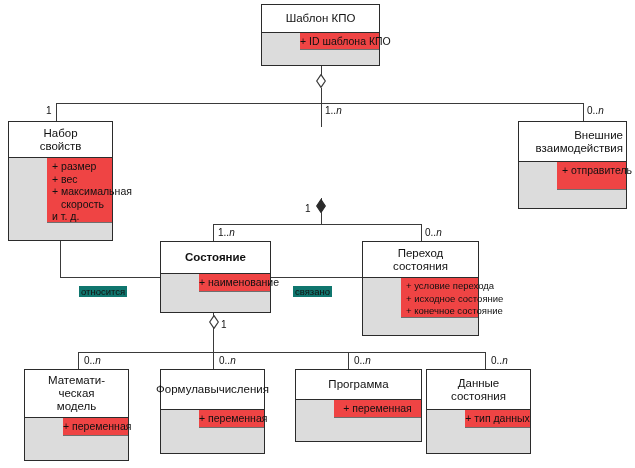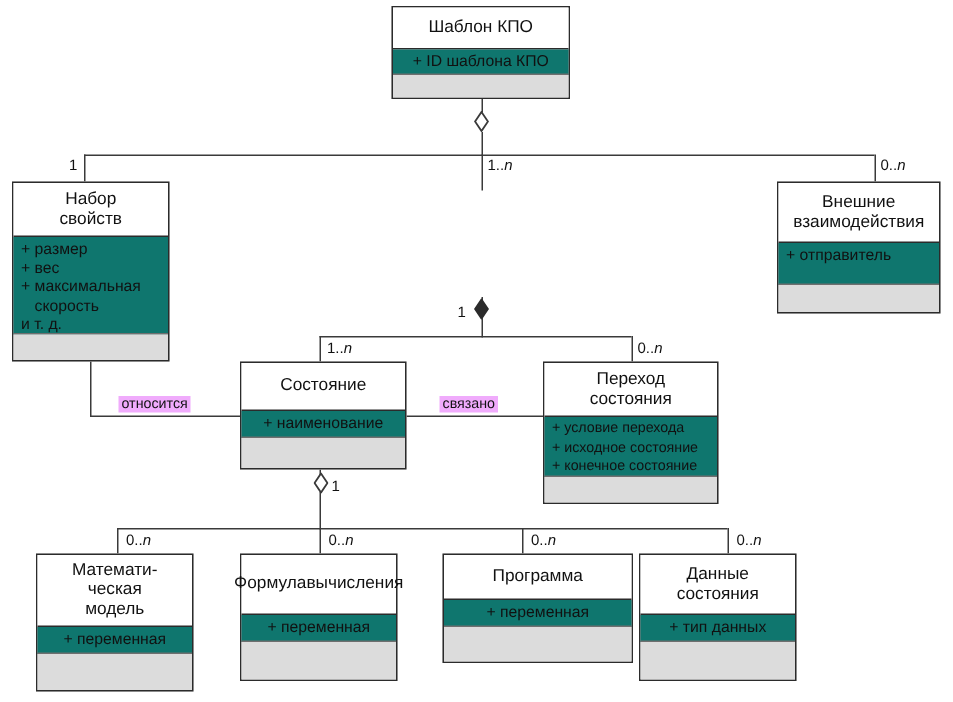--- a/index.html
+++ b/index.html
@@ -38,13 +38,14 @@
     padding: 2px 3px;
   }
   .uml-attrs {
-    background: #0f766e;
+    background: #ef4444;
     box-sizing: border-box;
     padding: 2px 5px 2px 5px;
     font-size: 10.5px;
     color: #111111;
     line-height: 12.5px;
     border-bottom: 1.3px solid #6f6f6f;
+    margin-left: 38px;
   }
   .uml-attrs.center {
     text-align: center;

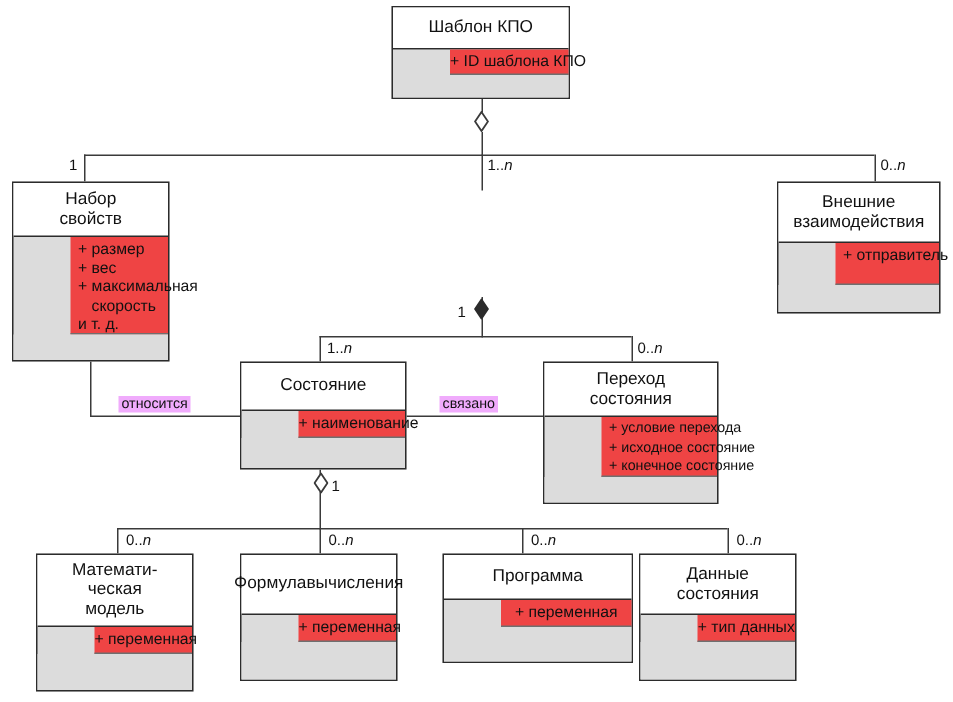--- a/index.html
+++ b/index.html
@@ -191,7 +191,7 @@
 
 
   <div class="uml-class" style="left:518px; top:121px; width:109px; height:88px;">
-    <div class="uml-title" style="height:40px; flex-direction:column;">
+    <div class="uml-title" style="height:40px; flex-direction:column;align-items:flex-end;">
       <div>Внешние</div>
       <div>взаимодействия</div>
     </div>

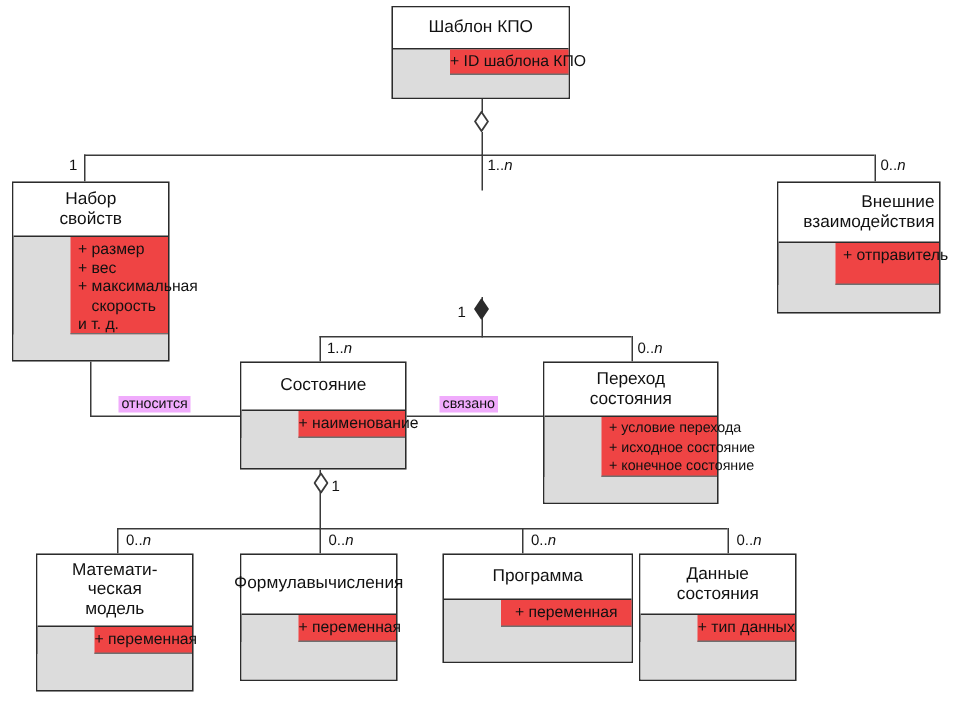--- a/index.html
+++ b/index.html
@@ -202,7 +202,7 @@
   </div>
 
   <div class="uml-class" style="left:160px; top:241px; width:111px; height:72px;">
-    <div class="uml-title" style="height:32px;">Состояние</div>
+    <div class="uml-title" style="height:32px;font-weight:bold;">Состояние</div>
     <div class="uml-attrs center" style="height:18px;">
       <div class="uml-attr-line">+ наименование</div>
     </div>

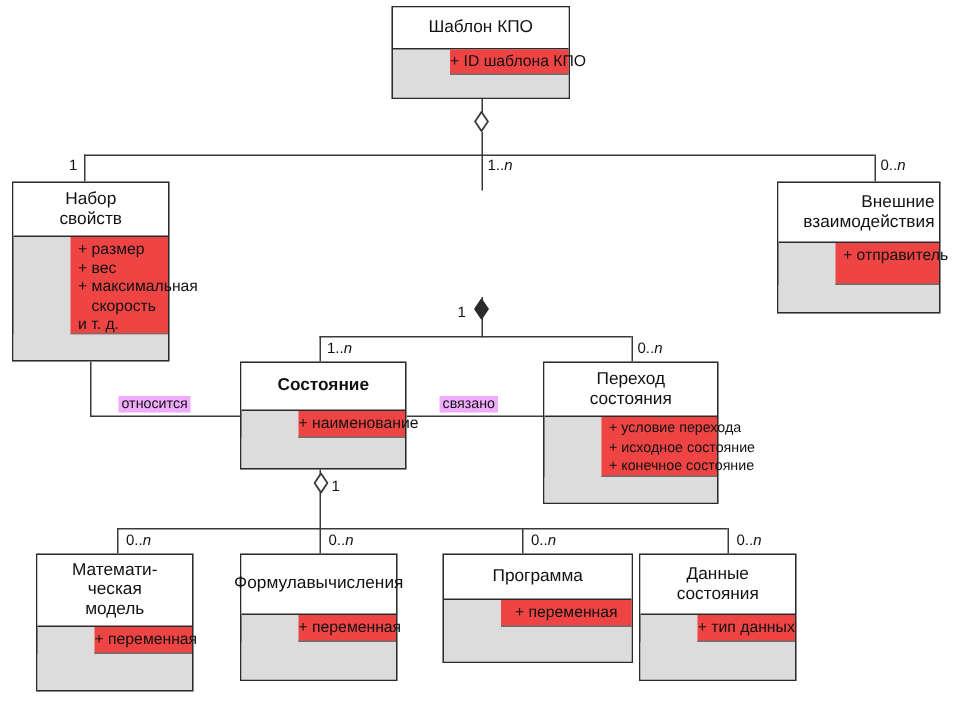--- a/index.html
+++ b/index.html
@@ -93,9 +93,10 @@
     font-size: 9.5px;
     color: #111111;
     white-space: nowrap;
-    background: #f0abfc;
+    background: #0f766e;
     padding: 0 2px;
     line-height: 11px;
+    margin-top: 22px;
   }
   .diamond {
     position: absolute;

